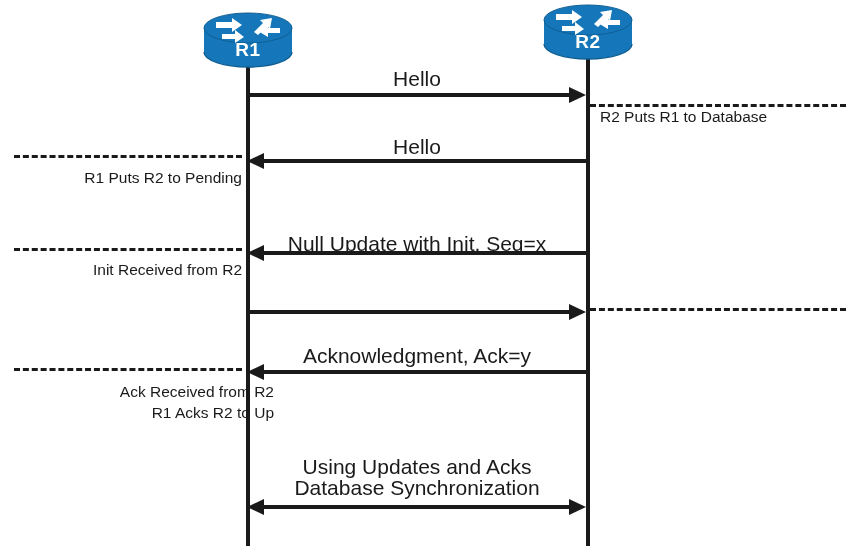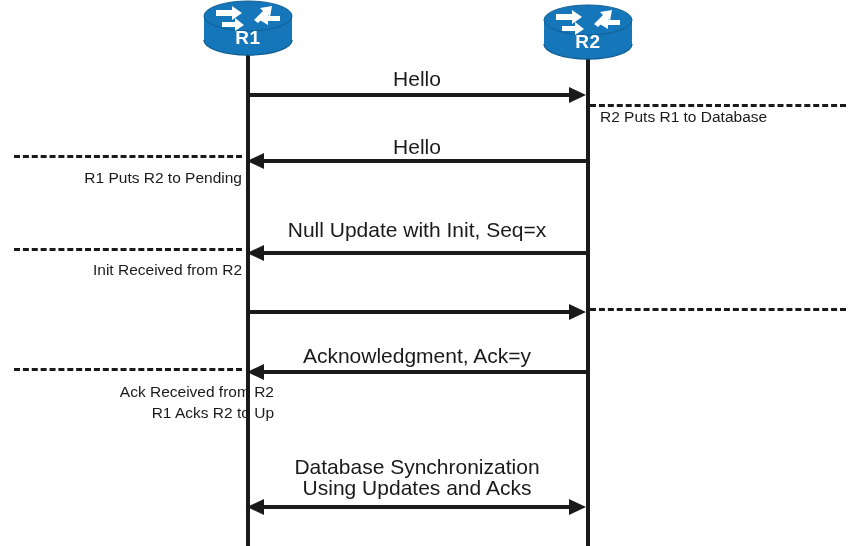--- a/index.html
+++ b/index.html
@@ -106,7 +106,7 @@
   <div class="lifeline" style="left:246px; top:52px; height:494px;"></div>
   <div class="lifeline" style="left:586px; top:52px; height:494px;"></div>
 
-  <div class="router" style="left:202px; top:0;">
+  <div class="router" style="left:202px; top:12px;">
     <svg class="body" viewBox="0 0 92 56">
       <defs>
         <clipPath id="clipR1">

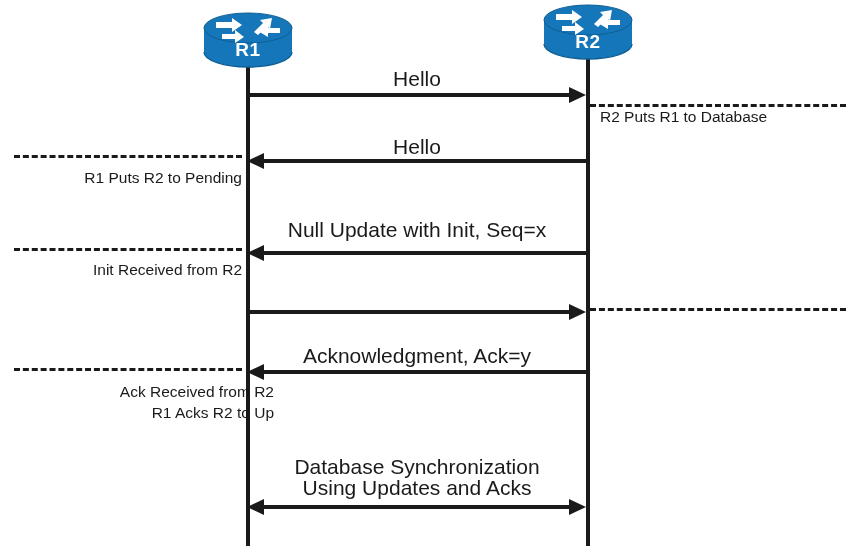--- a/index.html
+++ b/index.html
@@ -177,7 +177,7 @@
     <div>R1 Puts R2 to Pending</div>
   </div>
 
-  <div class="msg-label" style="left:248px; top:219px; width:338px;">Null Update with Init, Seq=x</div>
+  <div class="msg-label" style="left:248px; top:233px; width:338px;">Null Update with Init, Seq=x</div>
   <div class="msg-line" style="left:264px; top:251px; width:322px;"></div>
   <div class="arrowhead arrow-left" style="left:247px; top:245px;"></div>
 

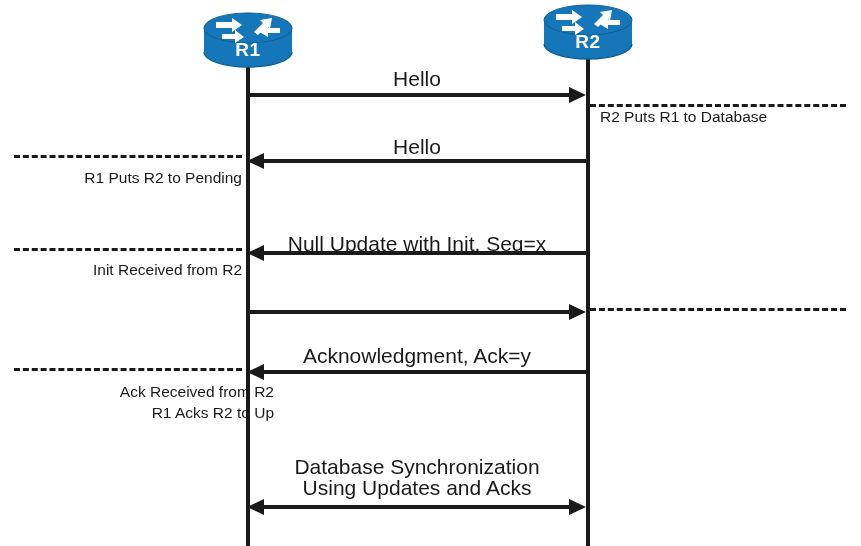--- a/index.html
+++ b/index.html
@@ -202,8 +202,8 @@
   </div>
 
   <div class="msg-label" style="left:248px; top:456px; width:338px;">
+    <div>Using Updates and Acks</div>
     <div>Database Synchronization</div>
-    <div>Using Updates and Acks</div>
   </div>
   <div class="msg-line" style="left:264px; top:505px; width:306px;"></div>
   <div class="arrowhead arrow-left" style="left:247px; top:499px;"></div>

